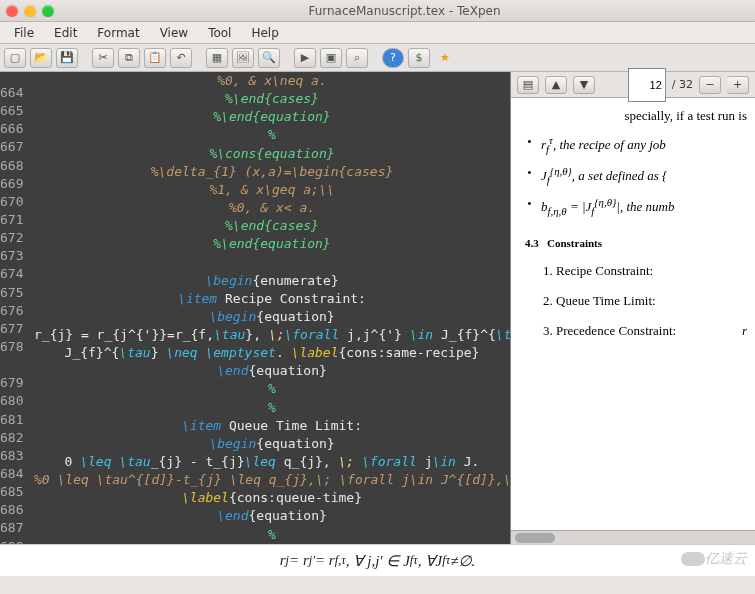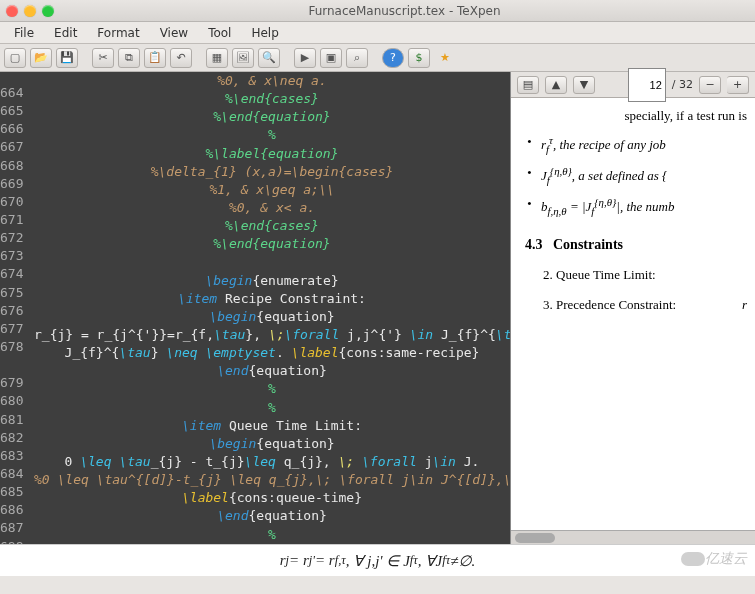--- a/index.html
+++ b/index.html
@@ -130,7 +130,7 @@
         <div class="ln"><span class="c-green">%\end{cases}</span></div>
         <div class="ln"><span class="c-green">%\end{equation}</span></div>
         <div class="ln"><span class="c-green">%</span></div>
-        <div class="ln"><span class="c-green">%\label{equation}</span></div>
+        <div class="ln"><span class="c-green">%\cons{equation}</span></div>
         <div class="ln"><span class="c-brown">%\delta_{1} (x,a)=\begin{cases}</span></div>
         <div class="ln"><span class="c-brown">%1, &amp; x\geq a;\\</span></div>
         <div class="ln"><span class="c-brown">%0, &amp; x&lt; a.</span></div>

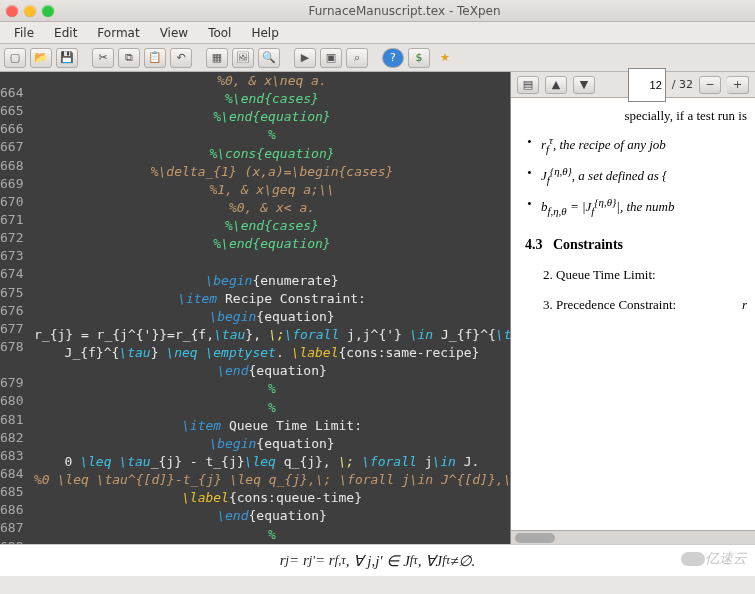--- a/index.html
+++ b/index.html
@@ -40,7 +40,7 @@
 .pcontent { flex: 1; padding: 10px 8px 4px 14px; color: #000; font-family: "Times New Roman", serif; font-size: 13px; overflow: hidden; }
 .pcontent .li { margin: 10px 0 10px 16px; position: relative; }
 .pcontent .li::before { content: "•"; position: absolute; left: -14px; }
-.pcontent h4 { font-size: 14px; font-weight: bold; margin: 20px 0 14px 0; }
+.pcontent h4 { font-size: 11px; font-weight: bold; margin: 20px 0 14px 0; }
 .pmath { font-style: italic; }
 .ol { margin-left: 18px; }
 .ol .oli { margin: 14px 0; }

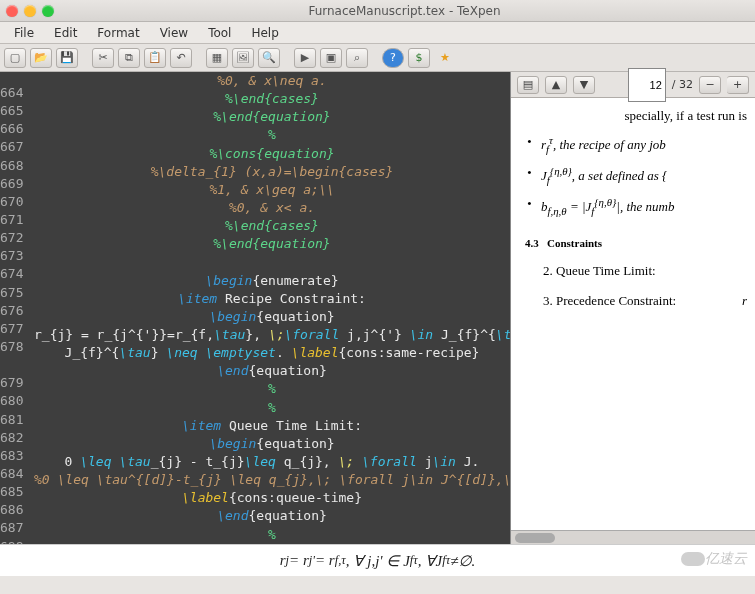--- a/index.html
+++ b/index.html
@@ -175,6 +175,7 @@
         </div>
       <h4><span>4.3</span>&nbsp;&nbsp;&nbsp;<span>Constraints</span></h4>
       <div class="ol" id="pol">
+          <div class="oli">1.  Recipe Constraint:</div>
           <div class="oli">2.  Queue Time Limit:</div>
           <div class="oli">3.  Precedence Constraint:</div>
         </div>

